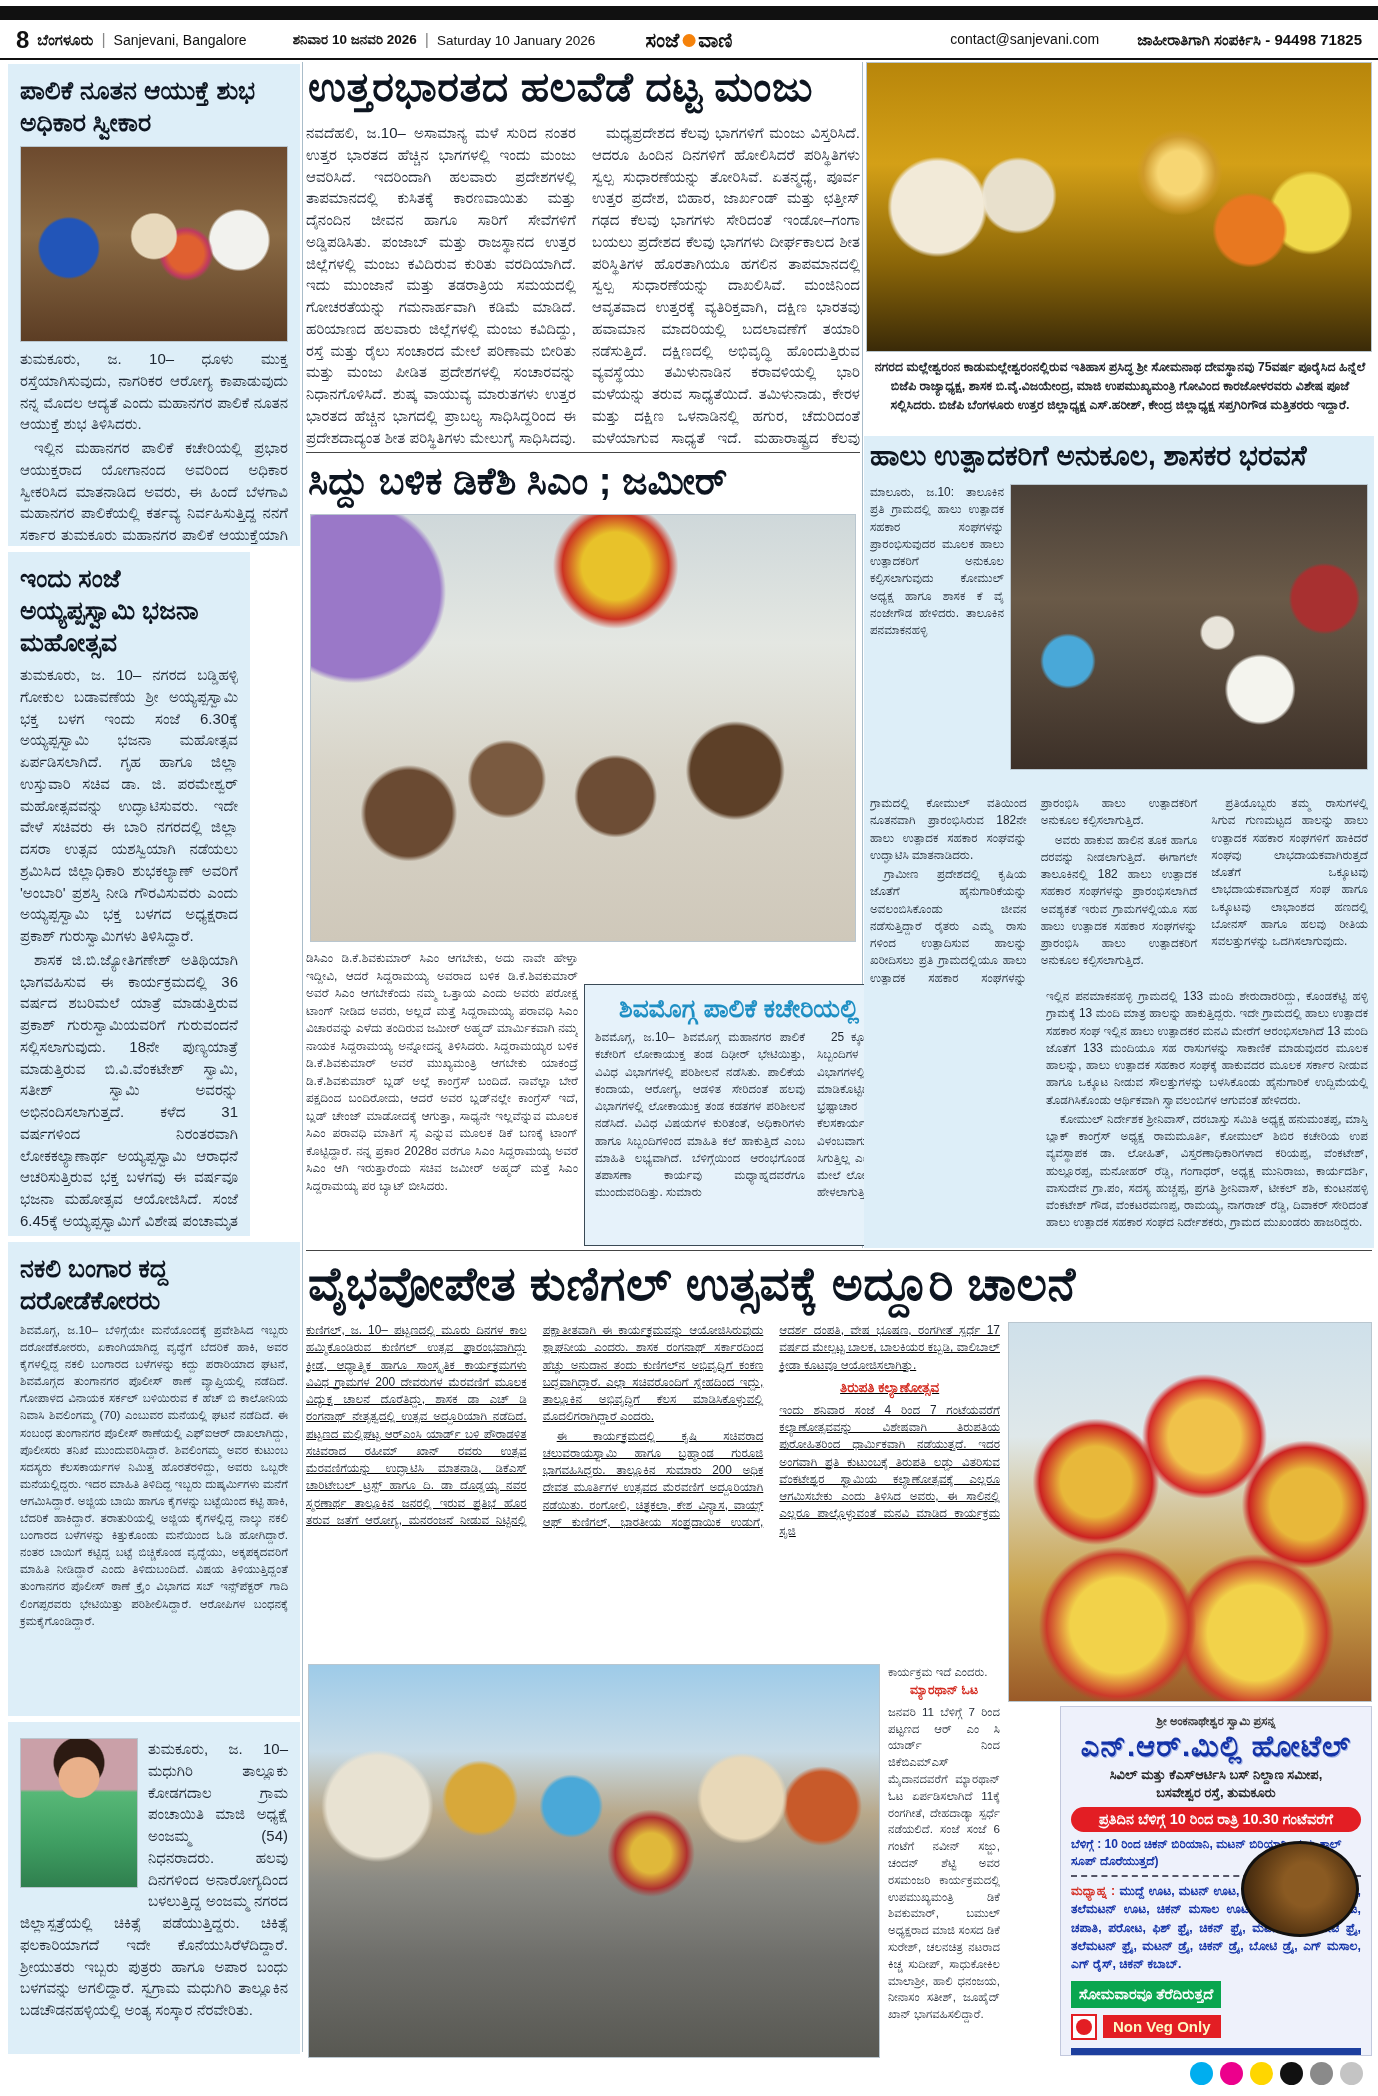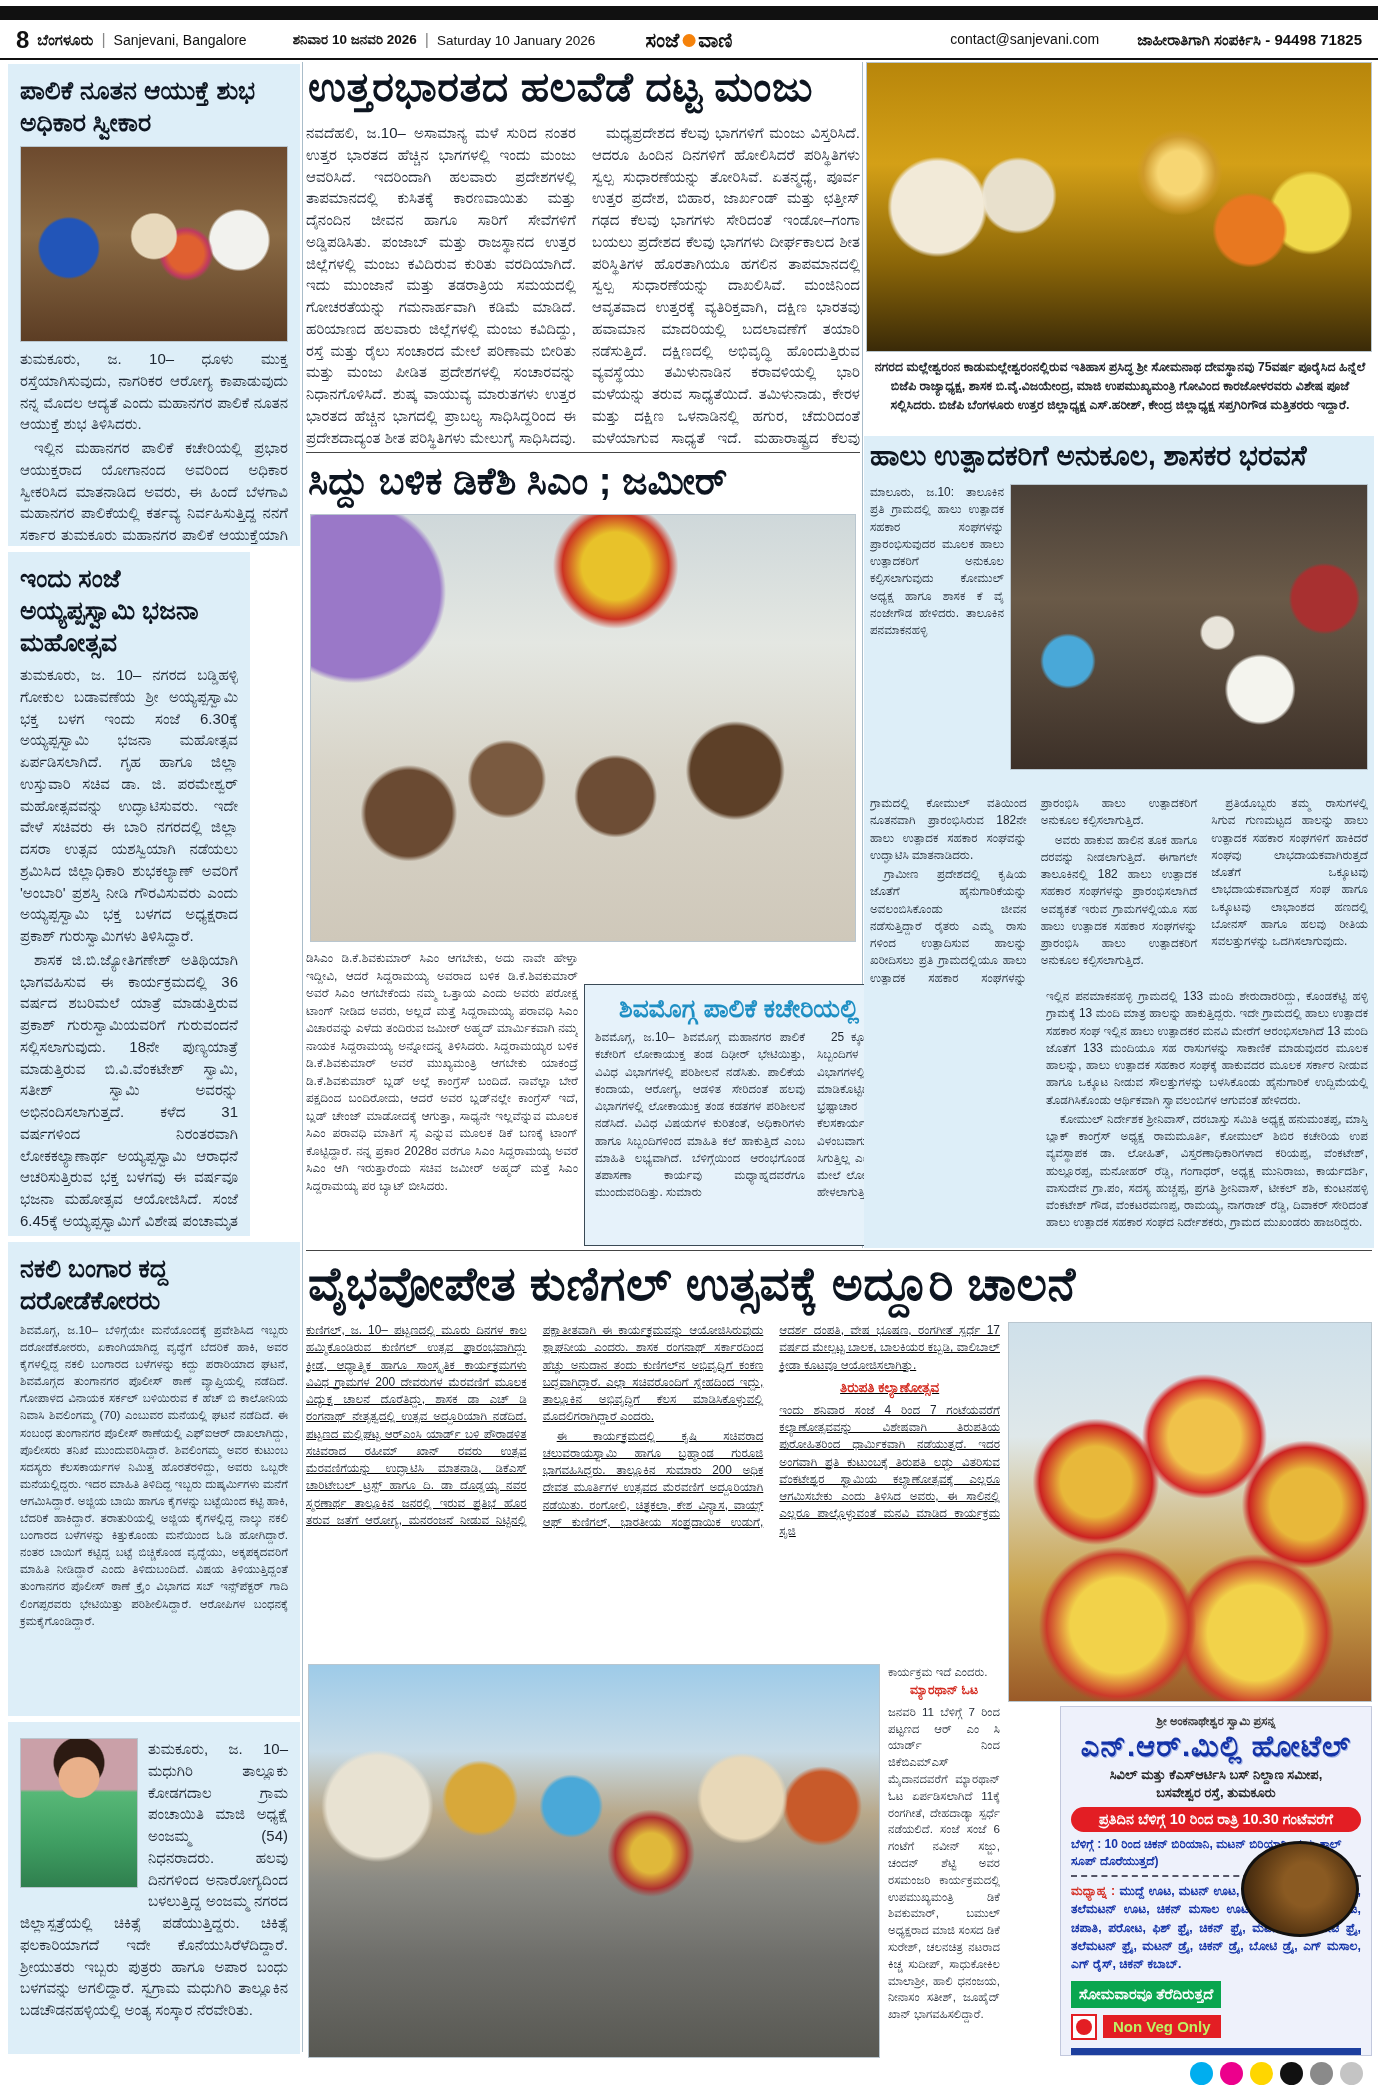--- a/index.html
+++ b/index.html
@@ -51,7 +51,7 @@
   .ad-nonveg-row { display:flex; align-items:center; gap:6px; margin-top:6px; }
   .nv-dotbox { width:26px; height:26px; background:#fff; border:2px solid #e31e24; display:flex; align-items:center; justify-content:center; }
   .nv-dot { width:16px; height:16px; border-radius:50%; background:#e31e24; }
-  .nv-text { background:#e31e24; color:#bef264; font-weight:bold; font-size:15px; padding:3px 10px; }
+  .nv-text { background:#e31e24; color:#fef9c3; font-weight:bold; font-size:15px; padding:3px 10px; }
   .ad-food { position:absolute; right:12px; bottom:118px; width:118px; height:96px; border-radius:50%;
              background:radial-gradient(circle at 55% 45%, #8a5a22 0 28%, #5d3a14 60%, #23160a 100%); border:3px solid #111; }
   .ad-parcel { background:#1d3f9e; color:#ffe23d; font-weight:bold; font-size:15.5px; text-align:center; padding:6px 4px 2px; margin-top:8px; }

